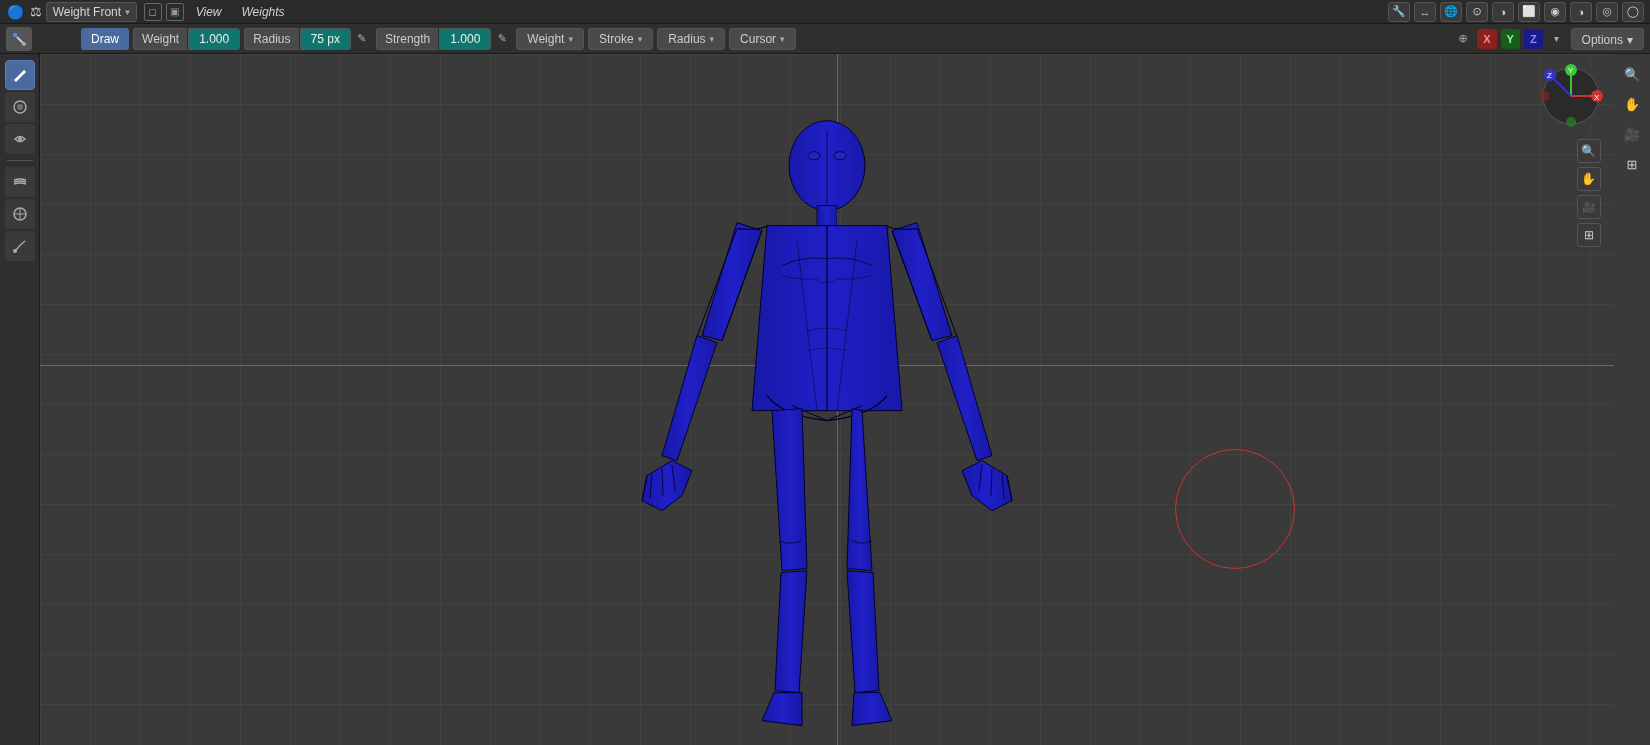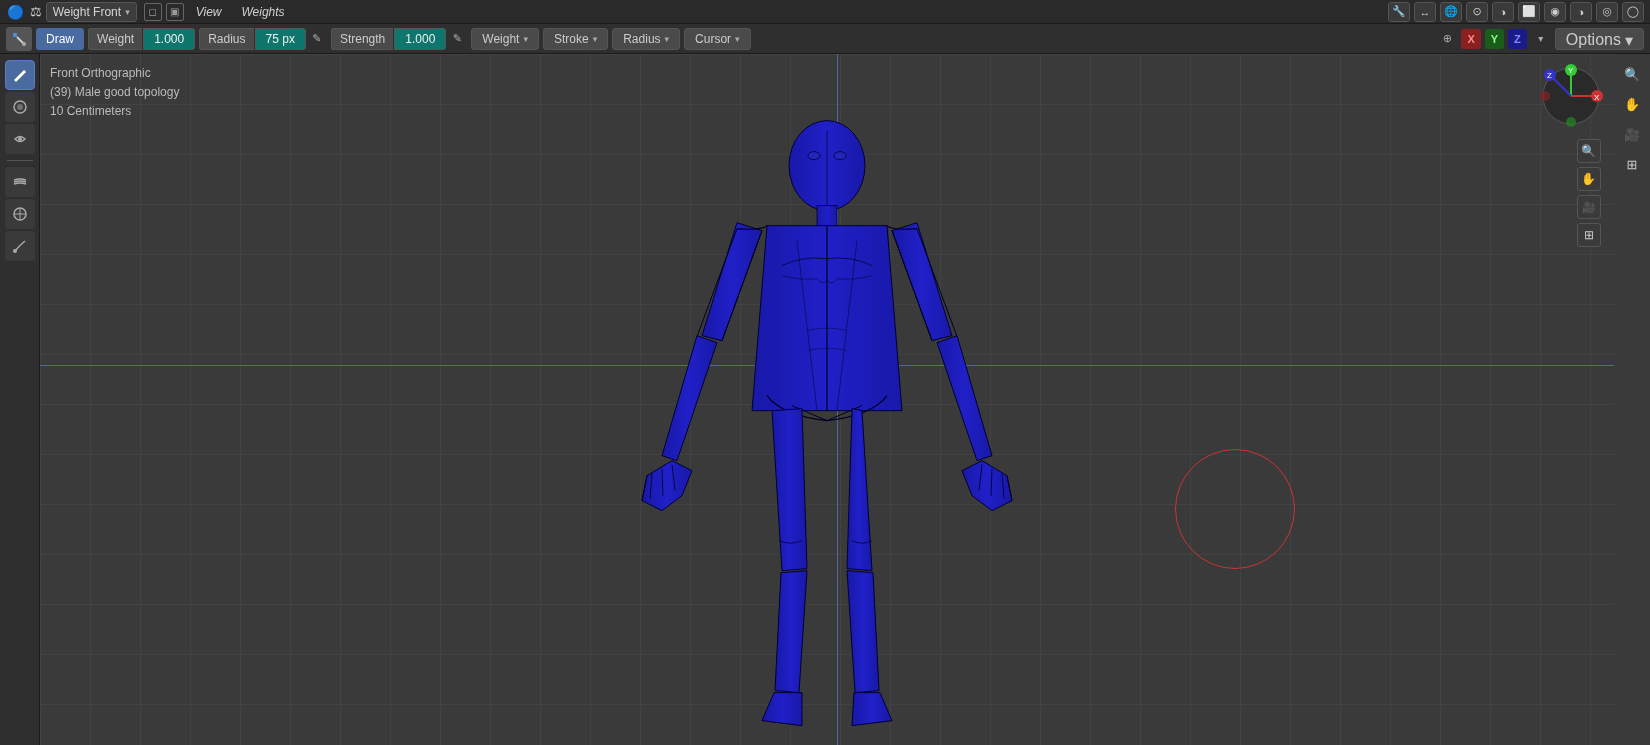--- a/index.html
+++ b/index.html
@@ -103,7 +103,7 @@
       cursor: pointer;
       color: #fff;
       height: 22px;
-      display: flex; align-items: center;
+      display: flex; align-items: center; margin-left: 45px;
     }
     .param-group {
       display: flex; align-items: center; gap: 1px;

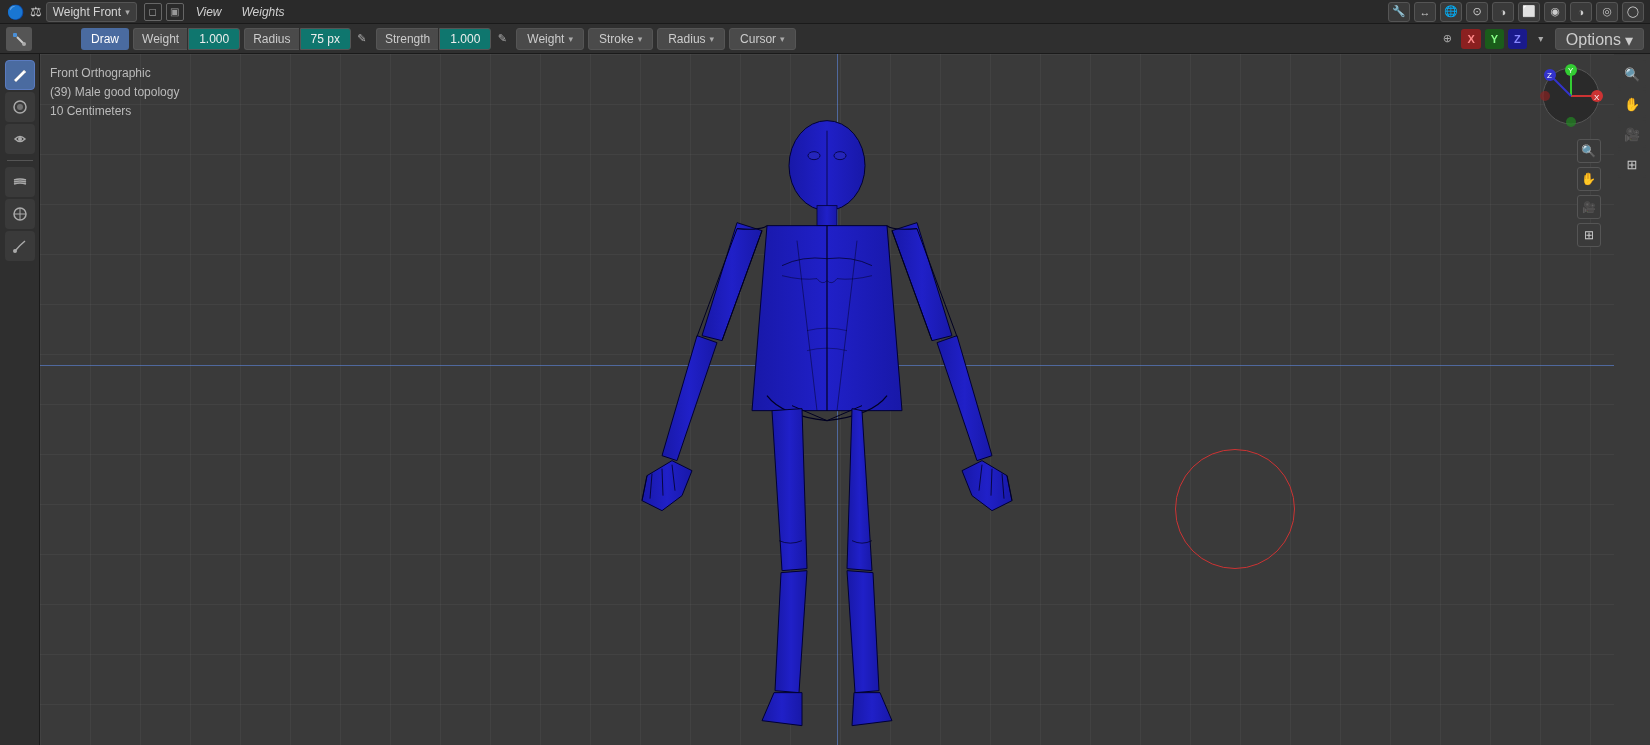--- a/index.html
+++ b/index.html
@@ -212,10 +212,10 @@
       padding: 2px 10px;
       background: #4a4a4a;
       border-radius: 3px;
-      font-size: 16px;
+      font-size: 12px;
       color: #ccc;
       height: 22px;
-      display: flex; align-items: flex-start; gap: 4px;
+      display: flex; align-items: flex-end; gap: 4px;
       cursor: pointer;
       border: 1px solid #555;
     }

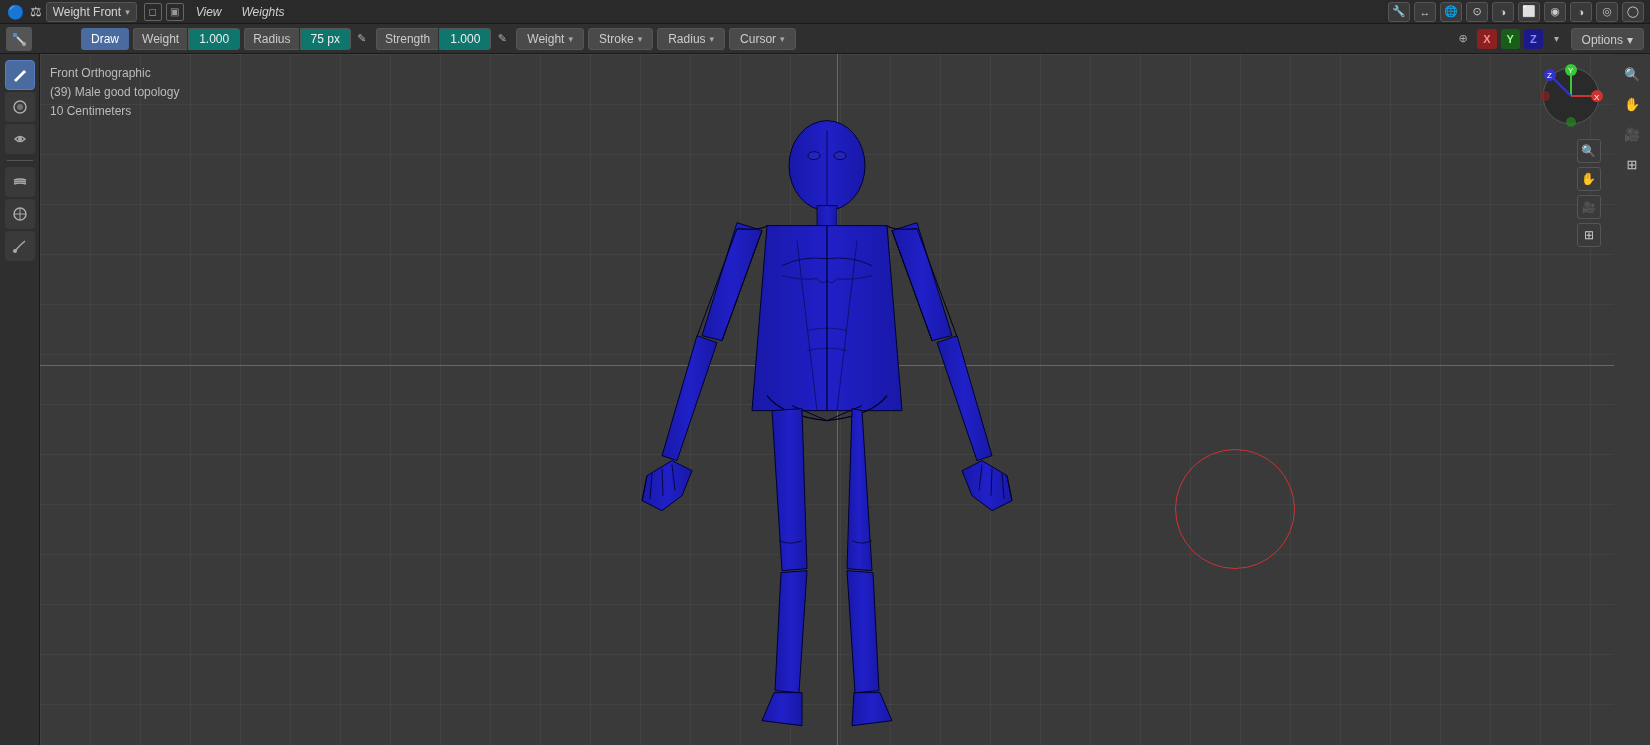--- a/index.html
+++ b/index.html
@@ -430,11 +430,6 @@
   <div class="center-h-line" style="top: 45%;"></div>
   <div class="center-v-line" style="left: calc(50% + 10px);"></div>
 
-  <div class="viewport-info">
-    <div>Front Orthographic</div>
-    <div>(39) Male good topology</div>
-    <div>10 Centimeters</div>
-  </div>
 
   <div class="human-figure">
     <svg width="440" height="640" viewBox="0 0 440 640" xmlns="http://www.w3.org/2000/svg">

